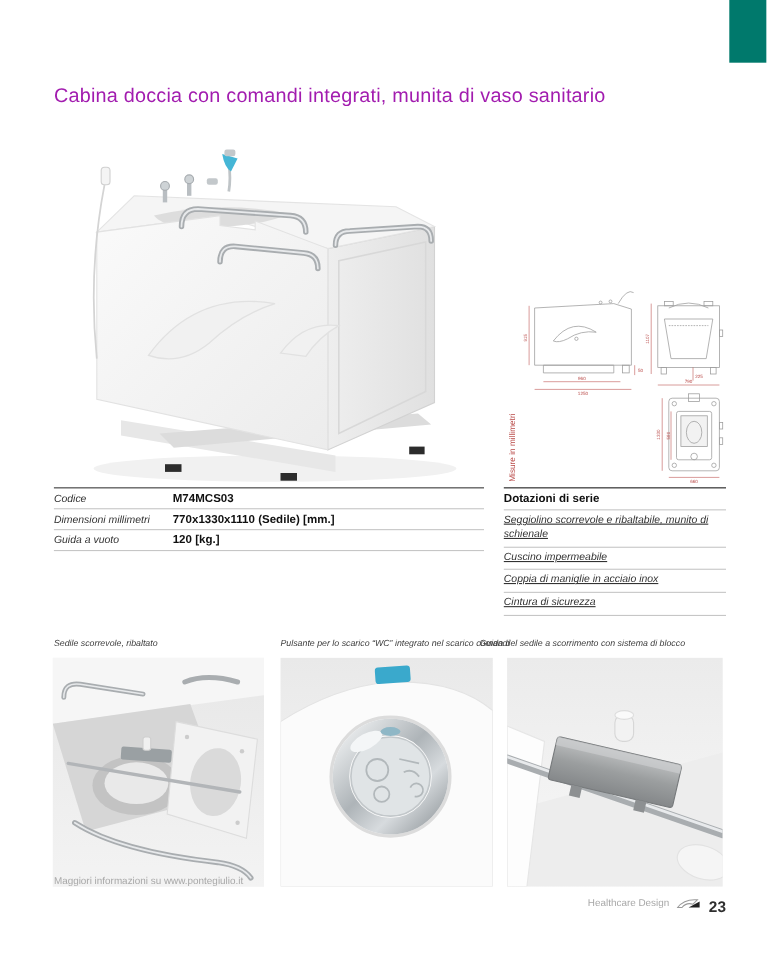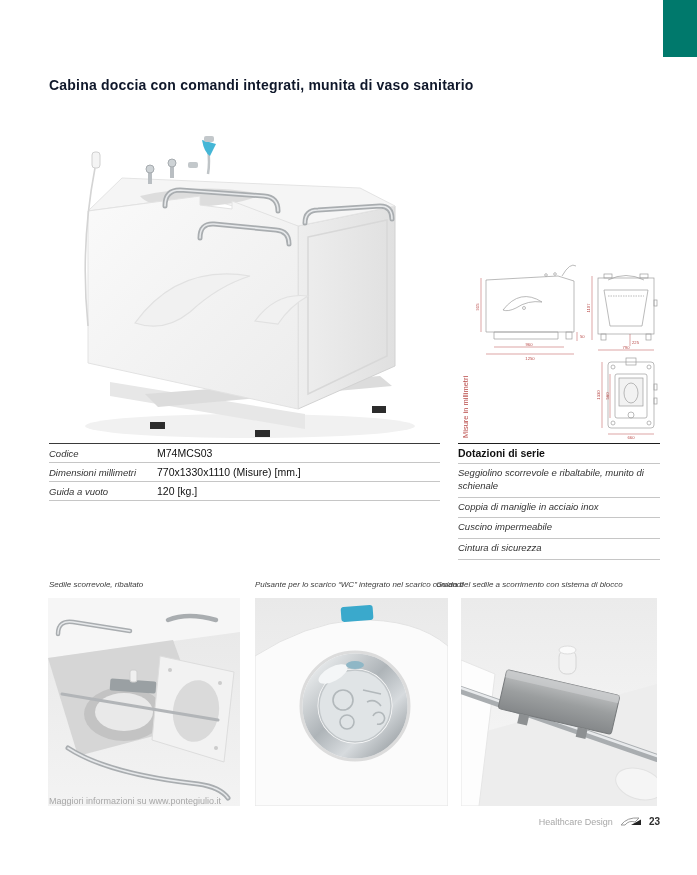--- a/index.html
+++ b/index.html
@@ -9,7 +9,7 @@
 
   .corner-block { position:absolute; right:0; top:0; width:34px; height:57px; background:#00796c; }
 
-  .page-title { position:absolute; left:49px; top:77px; font-size:14px; color:#0f172a; letter-spacing:.2px;font-weight:bold; }
+  .page-title { position:absolute; left:49px; top:77px; font-size:18px; color:#a21caf; letter-spacing:.2px; }
 
   .main-photo { position:absolute; left:50px; top:126px; }
 

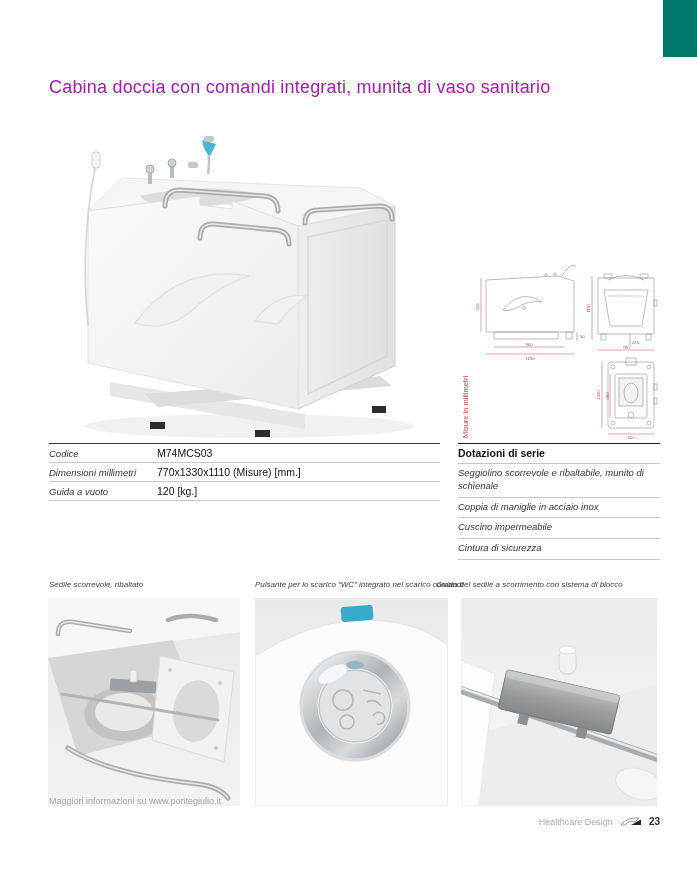--- a/index.html
+++ b/index.html
@@ -20,7 +20,7 @@
   .spec-table { position:absolute; left:49px; top:443px; width:391px; border-top:1px solid #3a3a3a; }
   .spec-row { display:flex; align-items:baseline; border-bottom:1px solid #c6c6c6; padding:3px 0; }
   .spec-label { width:108px; flex:none; font-style:italic; font-size:9.5px; color:#333; }
-  .spec-value { font-weight:normal; font-size:10.5px; color:#101010; }
+  .spec-value { font-weight:bold; font-size:10.5px; color:#101010; }
 
   .dotazioni { position:absolute; left:458px; top:443px; width:202px; border-top:1.5px solid #1d1d1d; }
   .dot-heading { font-weight:bold; font-size:10.5px; color:#101010; padding:3px 0 4px; border-bottom:1px solid #c6c6c6; }

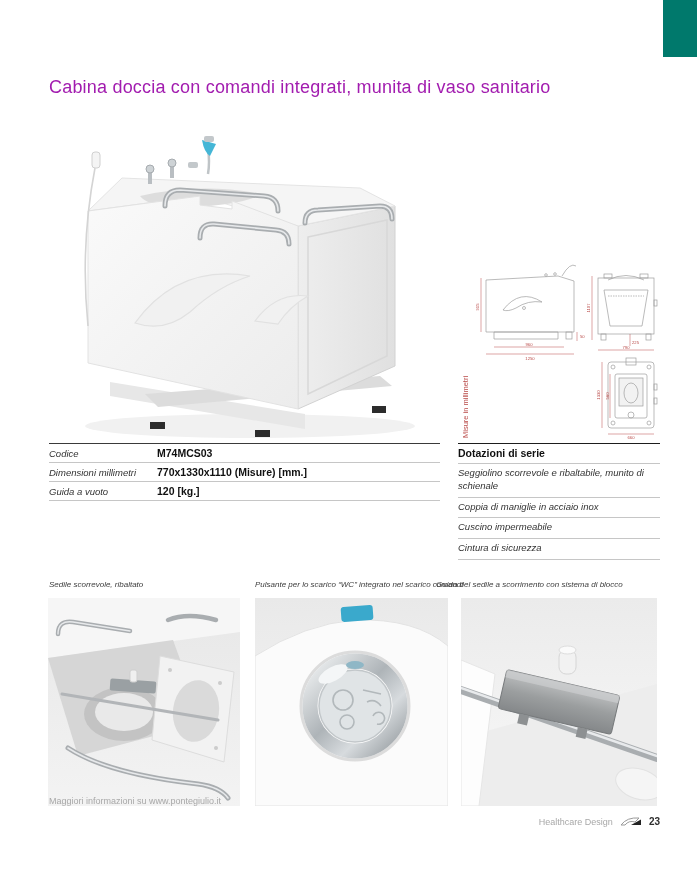--- a/index.html
+++ b/index.html
@@ -186,7 +186,7 @@
     </div>
     <div class="spec-row">
       <span class="spec-label">Dimensioni millimetri</span>
-      <span class="spec-value">770x1330x1110 (Misure) [mm.]</span>
+      <span class="spec-value">770x1330x1110 (Sedile) [mm.]</span>
     </div>
     <div class="spec-row">
       <span class="spec-label">Guida a vuoto</span>

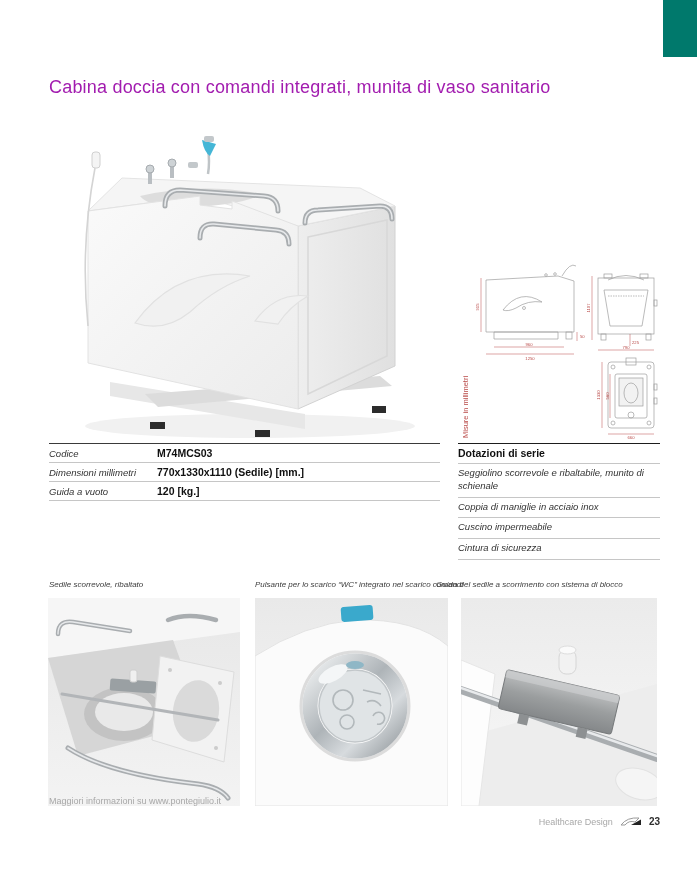--- a/index.html
+++ b/index.html
@@ -24,7 +24,7 @@
 
   .dotazioni { position:absolute; left:458px; top:443px; width:202px; border-top:1.5px solid #1d1d1d; }
   .dot-heading { font-weight:bold; font-size:10.5px; color:#101010; padding:3px 0 4px; border-bottom:1px solid #c6c6c6; }
-  .dot-item { font-style:italic; font-size:9.5px; color:#333; padding:3px 0 4px; border-bottom:1px solid #c6c6c6; line-height:1.35; }
+  .dot-item { font-style:italic; font-size:9.5px; color:#333; padding:3px 0 4px; border-bottom:1px solid #c6c6c6; line-height:1.35;text-decoration:underline; }
 
   .caption { position:absolute; top:580px; font-style:italic; font-size:8px; color:#3c3c3c; white-space:nowrap; }
   .caption-1 { left:49px;text-align:center; } .caption-2 { left:255px; } .caption-3 { left:436px; }

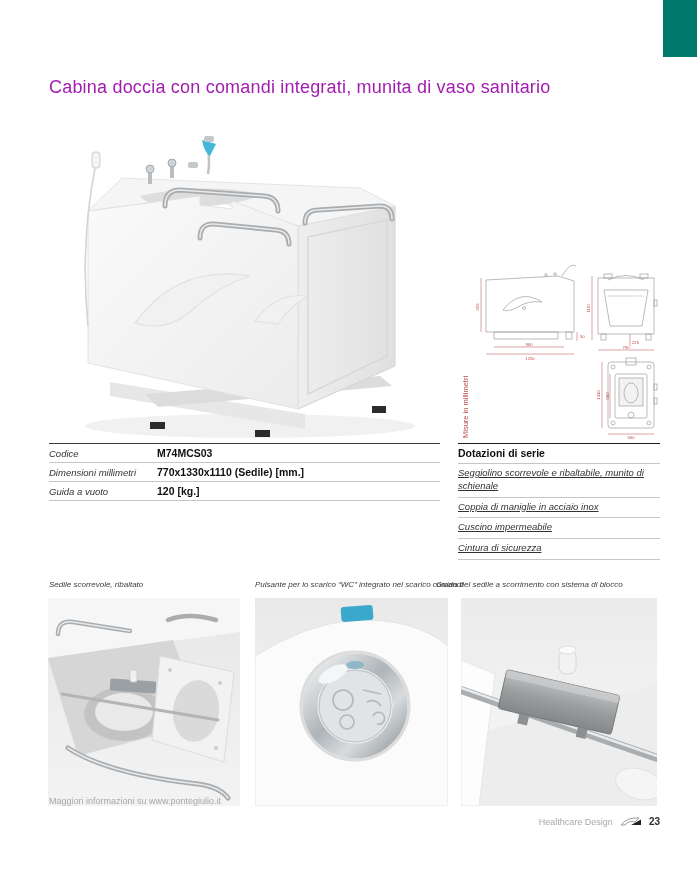--- a/index.html
+++ b/index.html
@@ -197,8 +197,8 @@
   <div class="dotazioni">
     <div class="dot-heading">Dotazioni di serie</div>
     <div class="dot-item">Seggiolino scorrevole e ribaltabile, munito di schienale</div>
+    <div class="dot-item">Cuscino impermeabile</div>
     <div class="dot-item">Coppia di maniglie in acciaio inox</div>
-    <div class="dot-item">Cuscino impermeabile</div>
     <div class="dot-item">Cintura di sicurezza</div>
   </div>
 

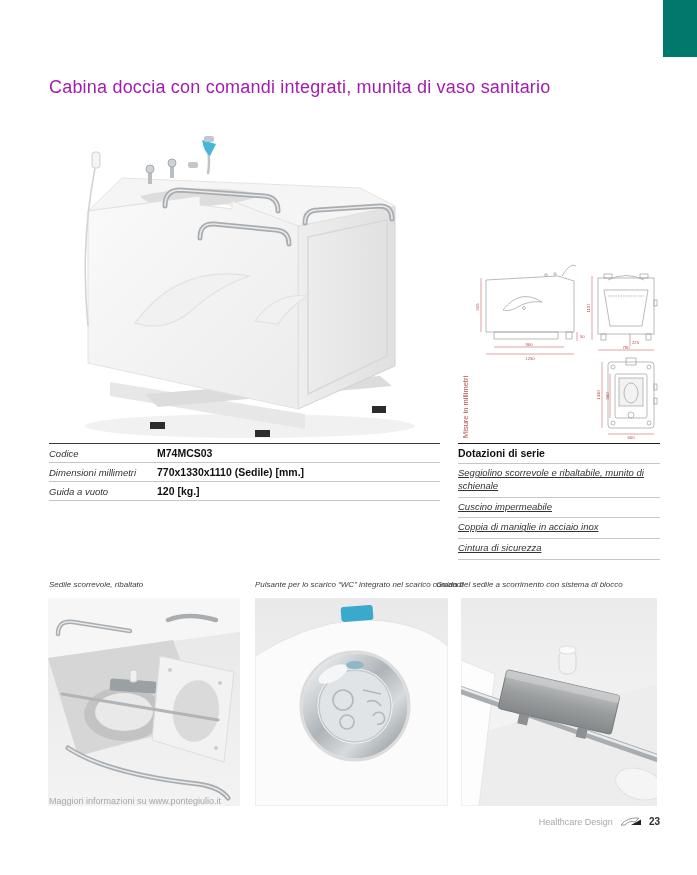--- a/index.html
+++ b/index.html
@@ -35,7 +35,7 @@
   .photo-3 { left:461px; width:196px; }
 
   .footer-left { position:absolute; left:49px; top:796px; font-size:9px; color:#a8a8a8; }
-  .footer-right { position:absolute; top:816px; right:37px; display:flex; align-items:center; gap:7px; }
+  .footer-right { position:absolute; top:816px; right:37px; display:flex; gap:7px; }
   .footer-brand { font-size:9px; color:#a8a8a8; }
   .footer-page { font-size:10px; color:#2e2e2e; font-weight:bold; }
 

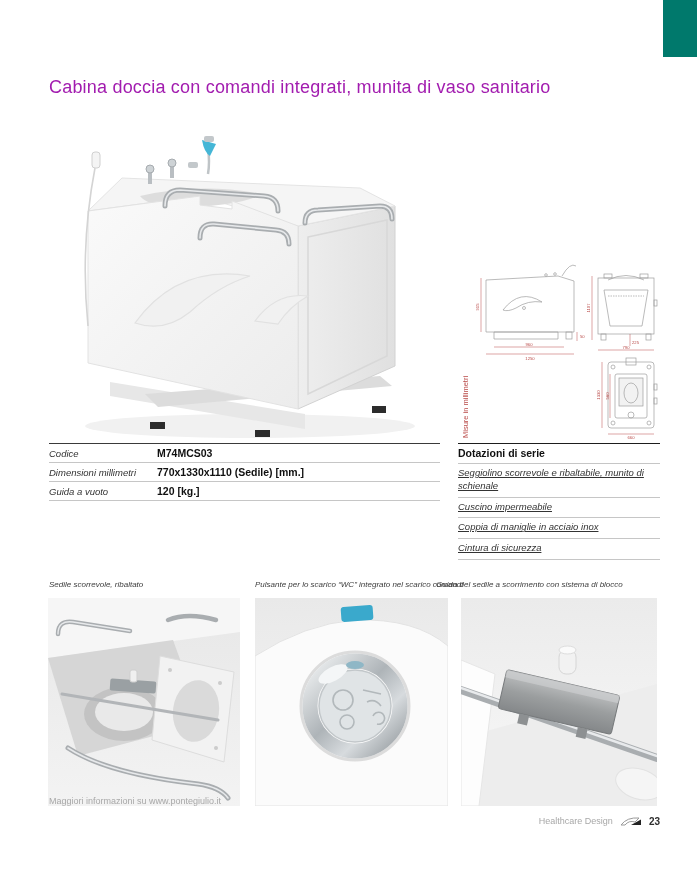--- a/index.html
+++ b/index.html
@@ -37,7 +37,7 @@
   .footer-left { position:absolute; left:49px; top:796px; font-size:9px; color:#a8a8a8; }
   .footer-right { position:absolute; top:816px; right:37px; display:flex; gap:7px; }
   .footer-brand { font-size:9px; color:#a8a8a8; }
-  .footer-page { font-size:10px; color:#2e2e2e; font-weight:bold; }
+  .footer-page { font-size:14px; color:#2e2e2e; font-weight:bold; }
 
   svg text.dim { fill:#b94a48; font-family:"Liberation Sans", sans-serif; font-size:4.2px; }
 </style>

